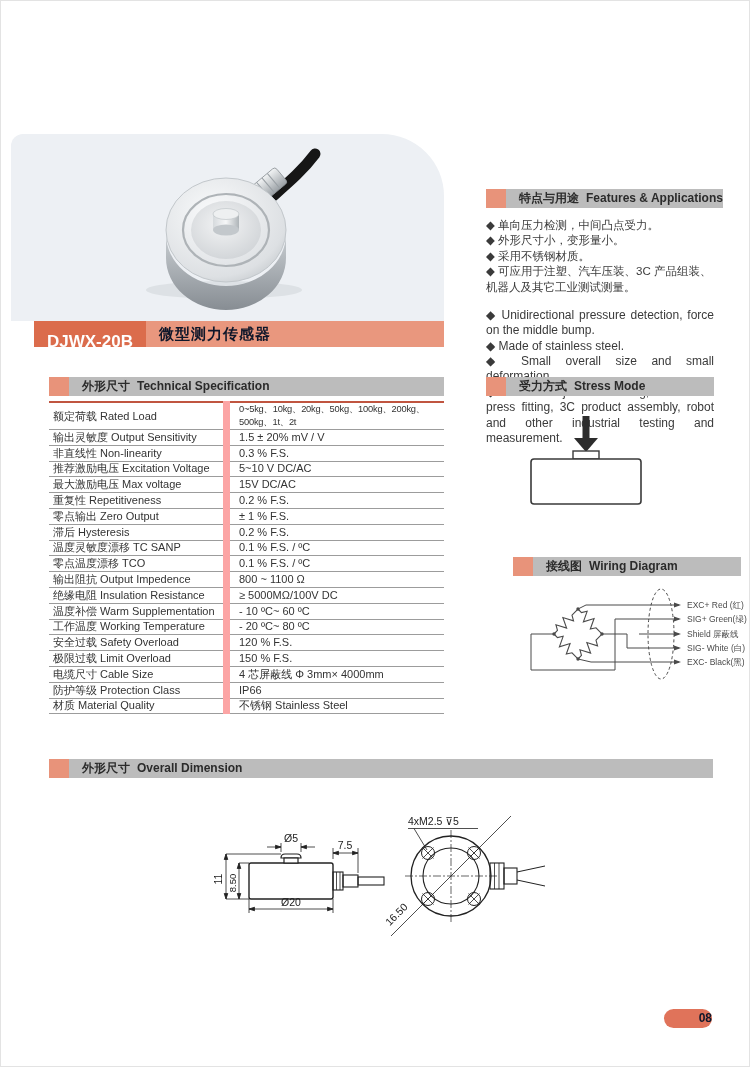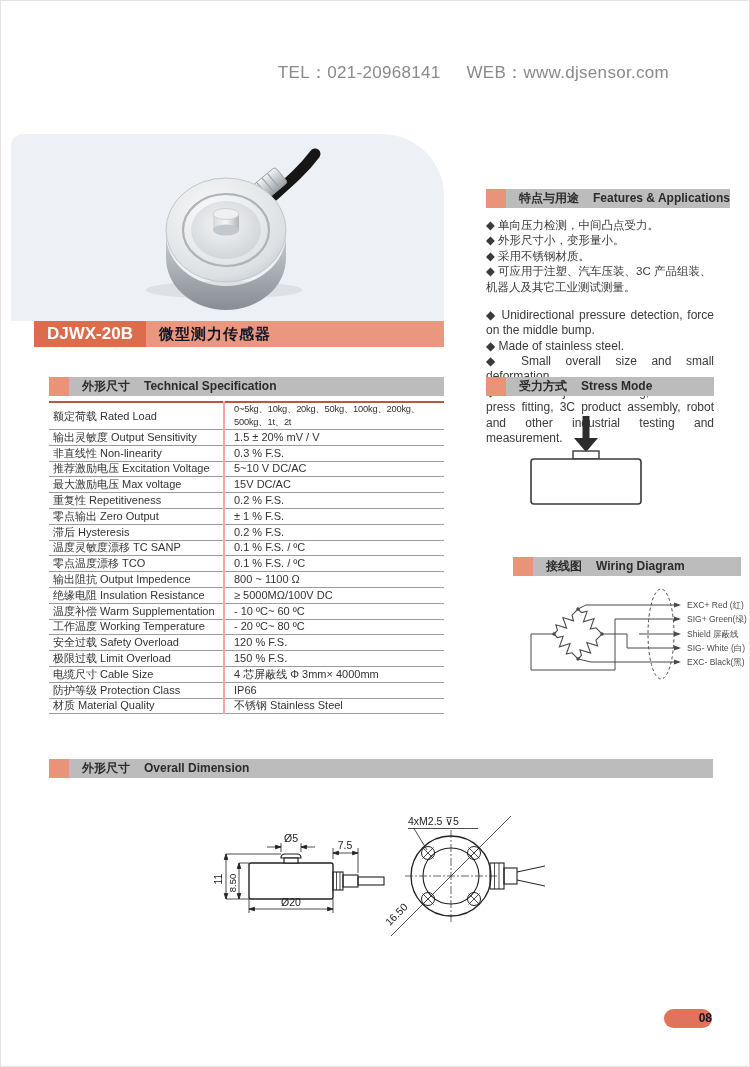--- a/index.html
+++ b/index.html
@@ -59,9 +59,6 @@
 
 <div class="page">
 
-  <div class="contact">
-    <span>TEL：</span><span>021-20968141</span><span class="gap"></span><span>WEB：</span><span>www.djsensor.com</span>
-  </div>
 
   <div class="photo-panel">
     <svg viewBox="0 0 433 187">

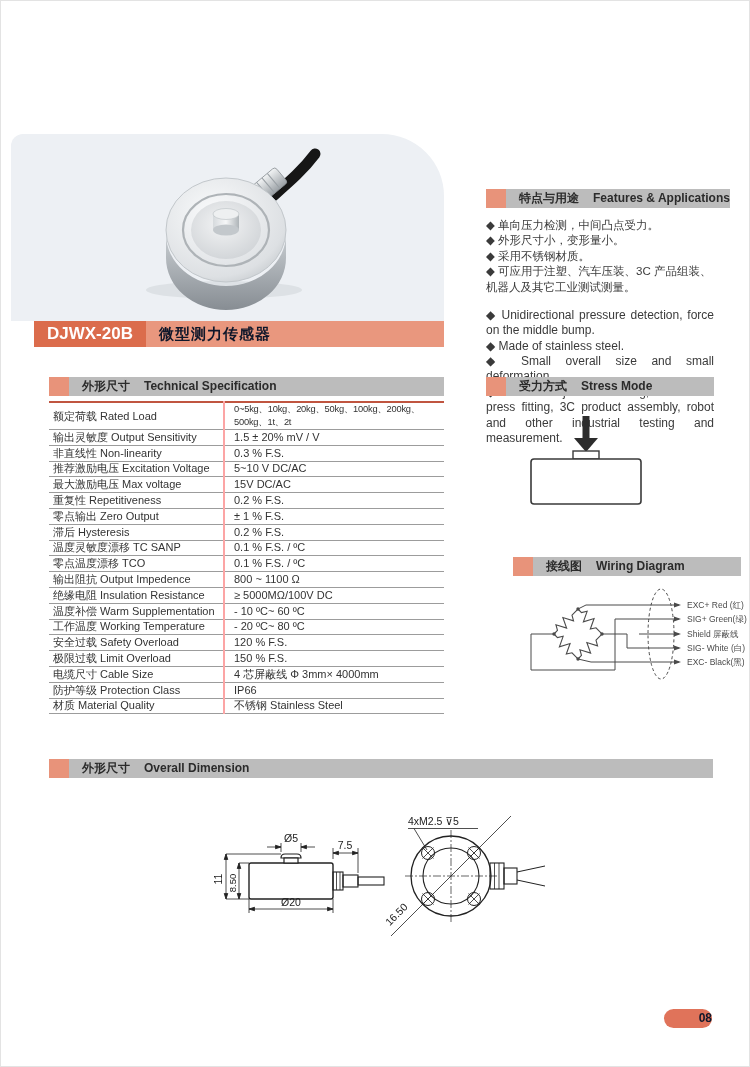--- a/index.html
+++ b/index.html
@@ -23,7 +23,7 @@
   .sec-head{display:flex;height:19px;}
   .sec-accent{width:20px;height:19px;background:#e8937a;flex:0 0 20px;}
   .sec-bar{flex:1;background:#bcbcbc;color:#2b2b2b;font-size:12px;font-weight:bold;line-height:19px;padding-left:13px;white-space:nowrap;}
-  .sec-bar .en{margin-left:14px;}
+  .sec-bar .en{margin-left:7px;}
 
   
   .spec-wrap{position:absolute;left:48px;top:376px;width:395px;}

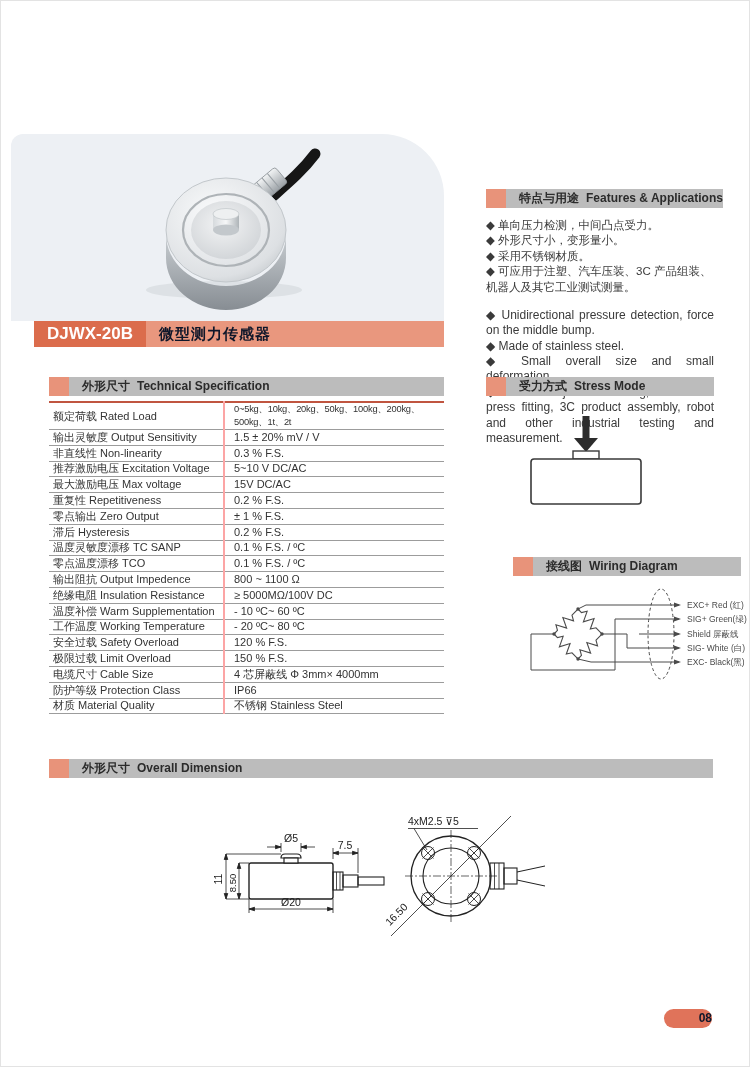--- a/index.html
+++ b/index.html
@@ -16,7 +16,7 @@
 
   
   .title-bar{position:absolute;left:33px;top:320px;width:410px;height:26px;display:flex;align-items:stretch;}
-  .title-model{background:#db6c4c;color:#fff;font-weight:bold;font-size:17px;line-height:26px;padding:0 13px;white-space:nowrap;}
+  .title-model{background:#db6c4c;color:#fff;font-weight:bold;font-size:17px;line-height:26px;padding:8px 13px;white-space:nowrap;}
   .title-name{background:#e9977e;color:#0f172a;font-weight:bold;font-size:15px;line-height:26px;padding-left:13px;flex:1;letter-spacing:1px;}
 
   

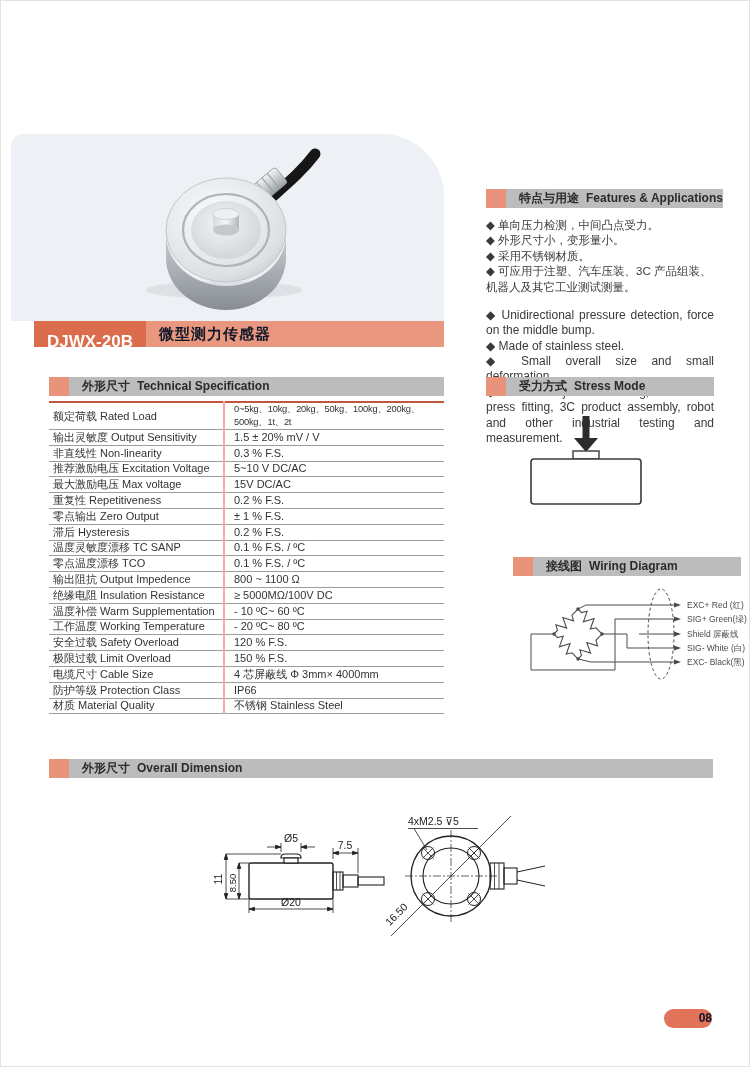--- a/index.html
+++ b/index.html
@@ -30,7 +30,7 @@
   .spec-table{width:100%;border-collapse:collapse;margin-top:5px;border-top:2px solid #c05540;font-size:11px;color:#333;}
   .spec-table td{border-bottom:1px solid #9c9c9c;height:14.8px;line-height:13px;padding:0;}
   td.spec-label{width:170px;padding-left:4px;}
-  td.spec-value{border-left:2px solid #fca5a5;padding-left:9px;margin-top:20px;}
+  td.spec-value{border-left:7px solid #fca5a5;padding-left:9px;margin-top:20px;}
   td.spec-value.small{font-size:9.3px;letter-spacing:-.2px;}
 
   

